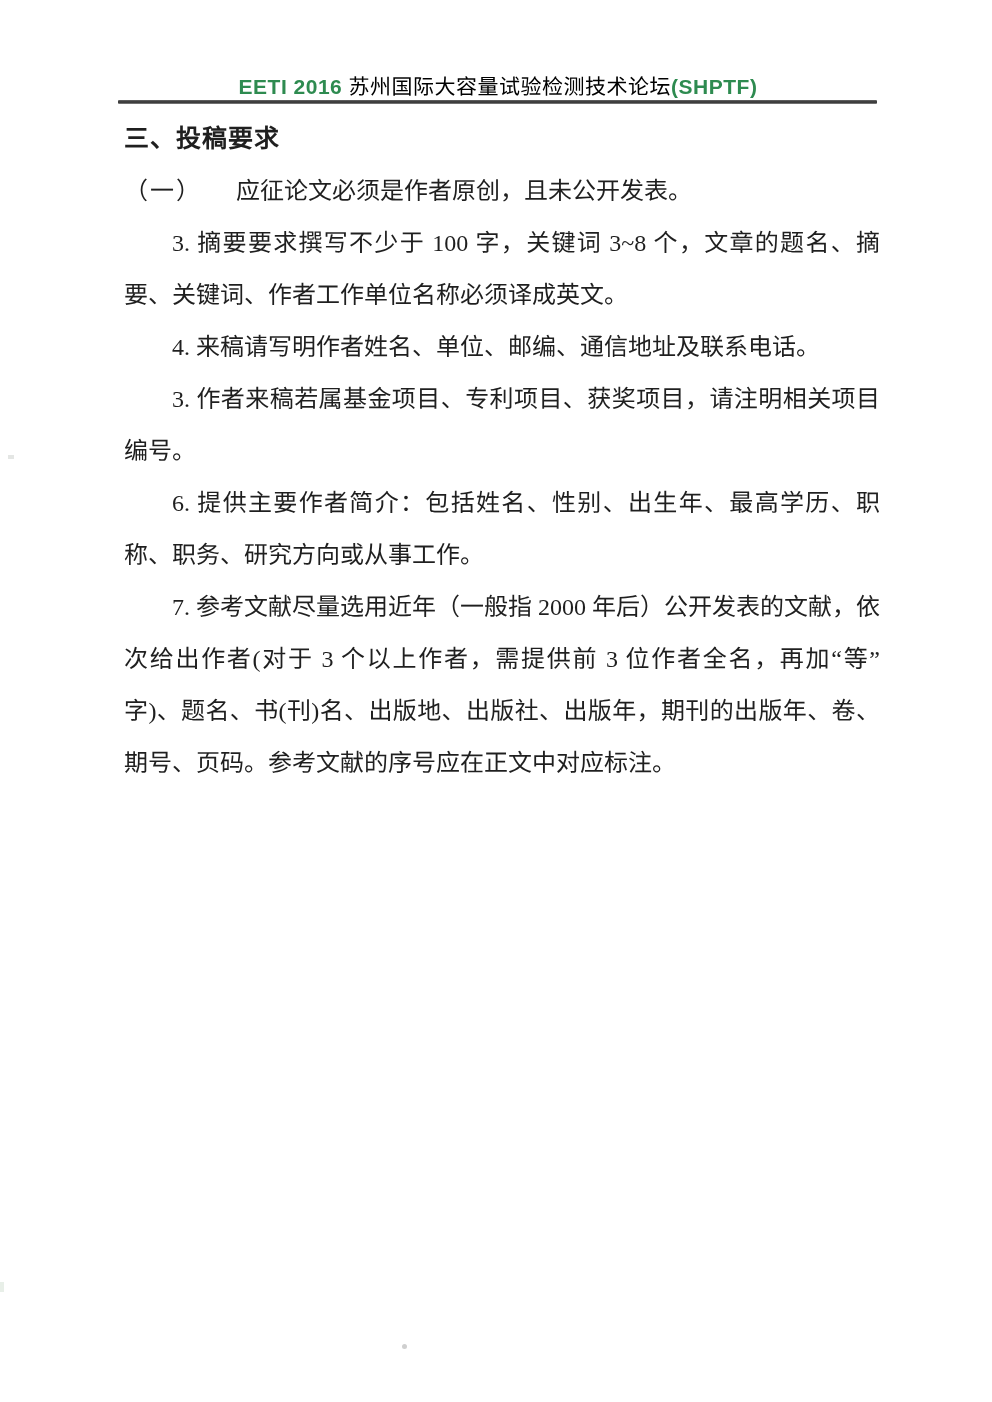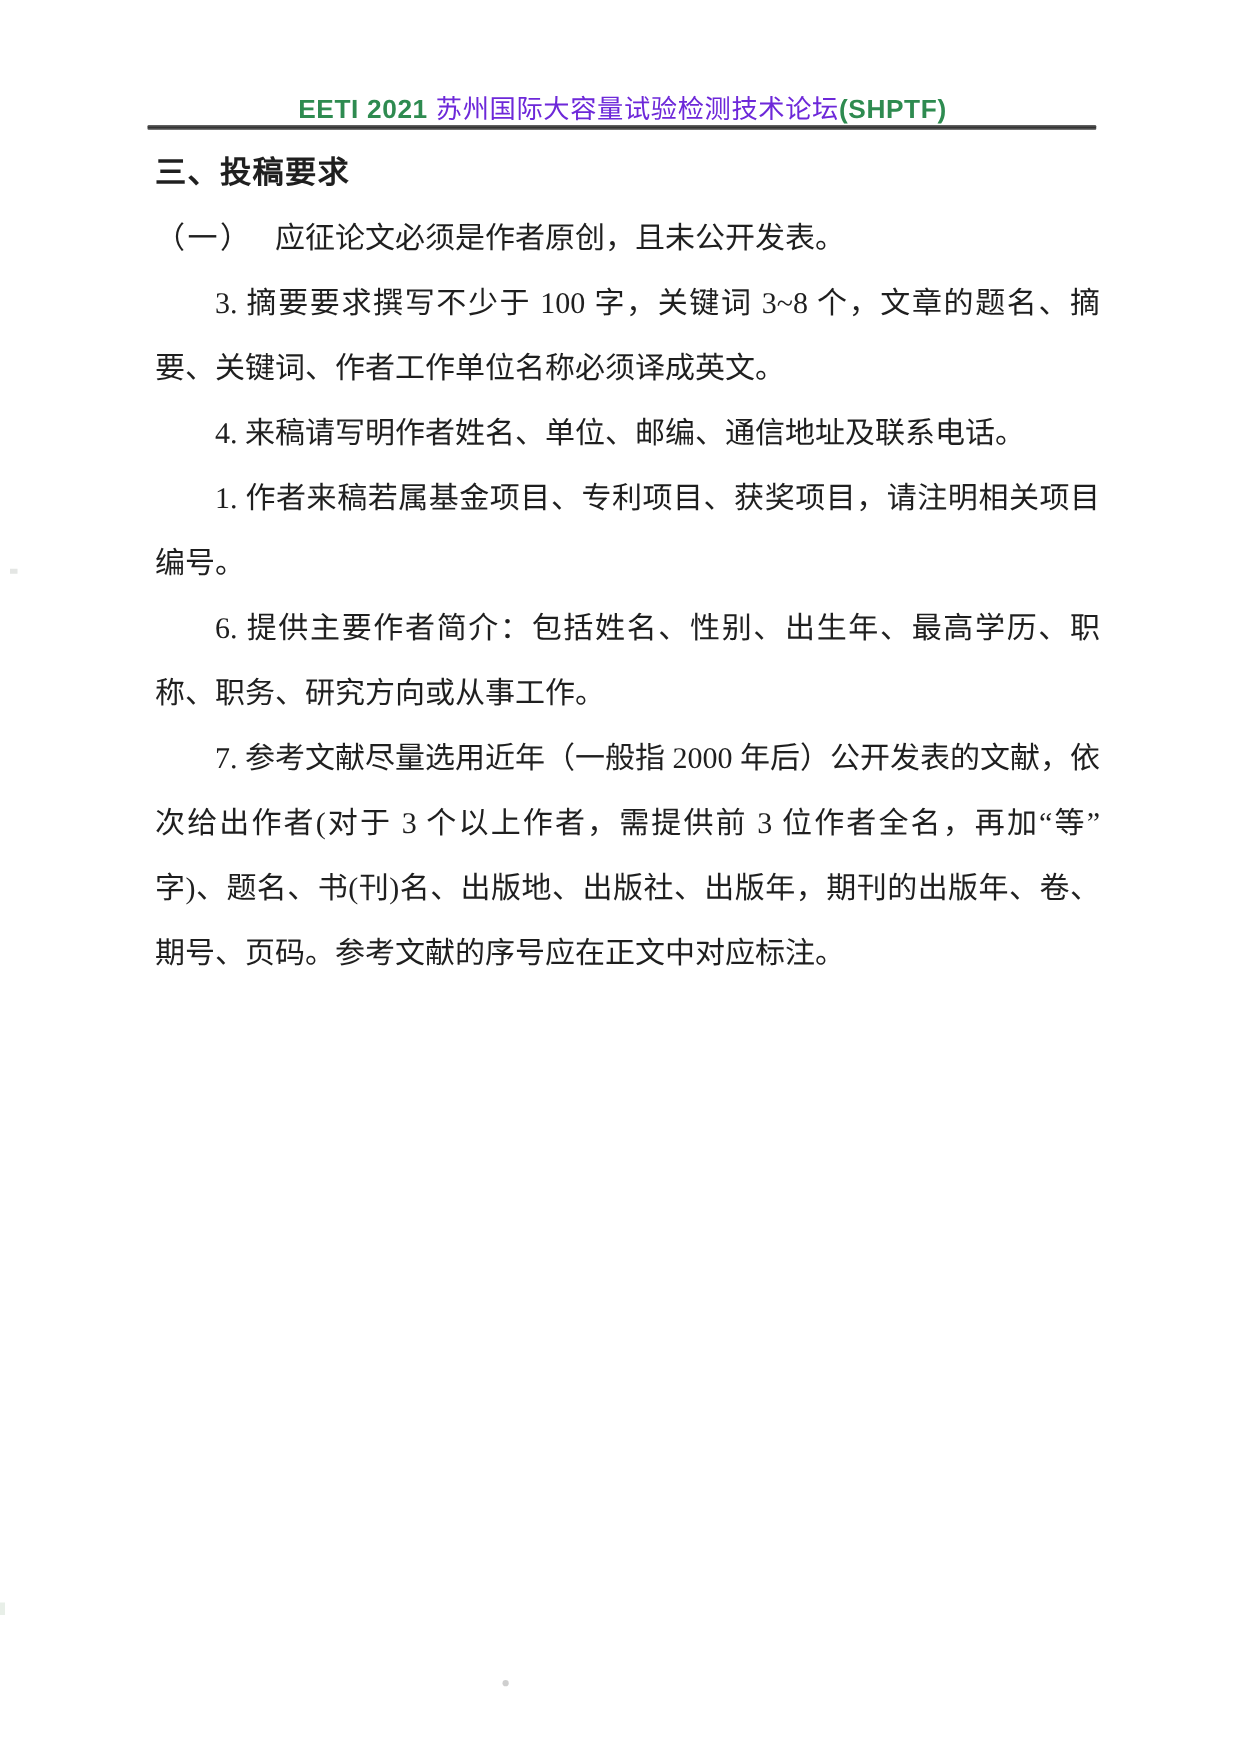--- a/index.html
+++ b/index.html
@@ -111,7 +111,7 @@
 <div class="page">
 
   <div class="header-title">
-    <span class="brand">EETI 2021 </span><span class="forum-name">苏州国际大容量试验检测技术论坛</span><span class="brand">(SHPTF)</span>
+    <span class="brand">EETI 2016 </span><span class="forum-name">苏州国际大容量试验检测技术论坛</span><span class="brand">(SHPTF)</span>
   </div>
   <div class="header-rule"></div>
 

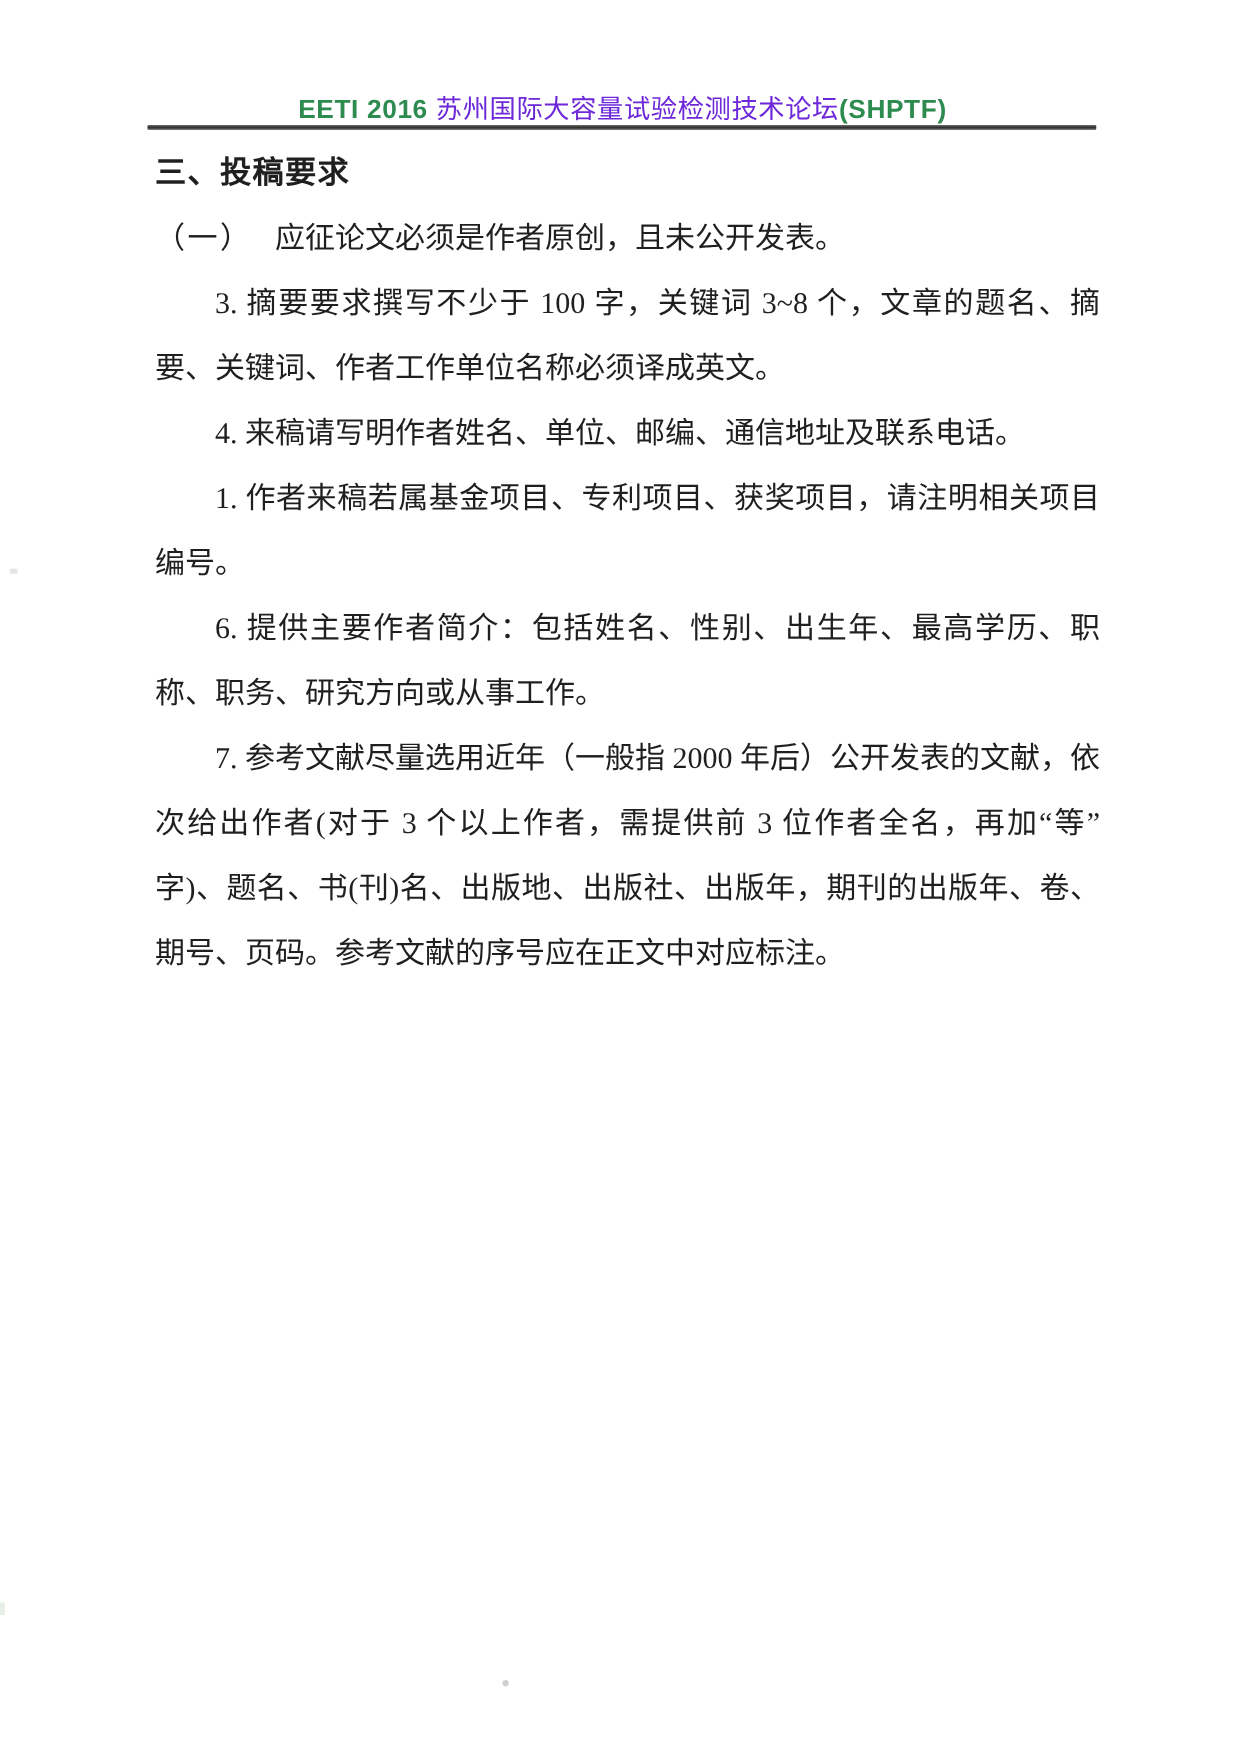--- a/index.html
+++ b/index.html
@@ -35,7 +35,7 @@
   }
   .forum-name {
     font-weight: normal;
-    color: #6d28d9;
+    color: #000000;
     font-family: "Liberation Serif", "DejaVu Serif", serif;
   }
   .header-rule {

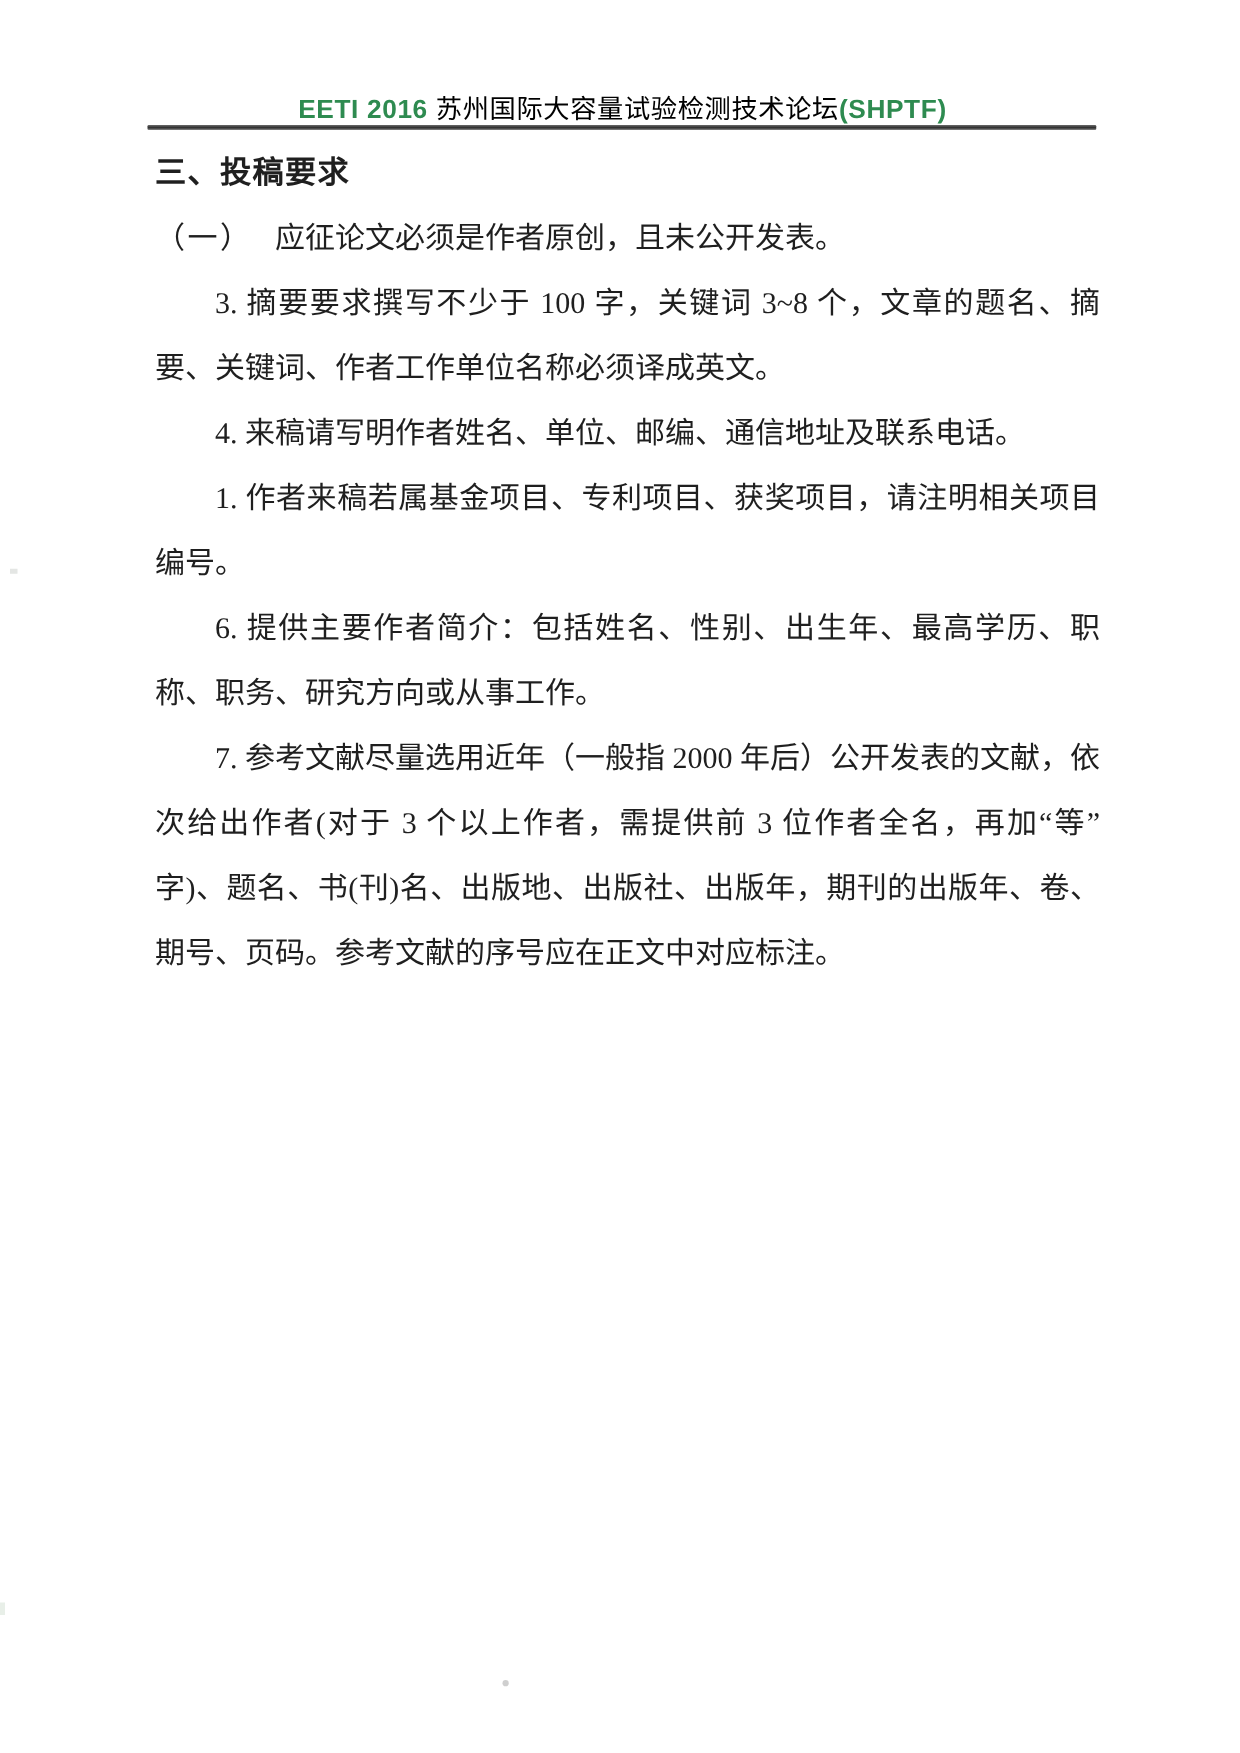--- a/index.html
+++ b/index.html
@@ -69,7 +69,7 @@
     letter-spacing: 2px;
   }
   .clause .clause-text {
-    margin-left: 18px;
+    margin-left: 34px;
   }
   .clause .bold {
     font-weight: bold;

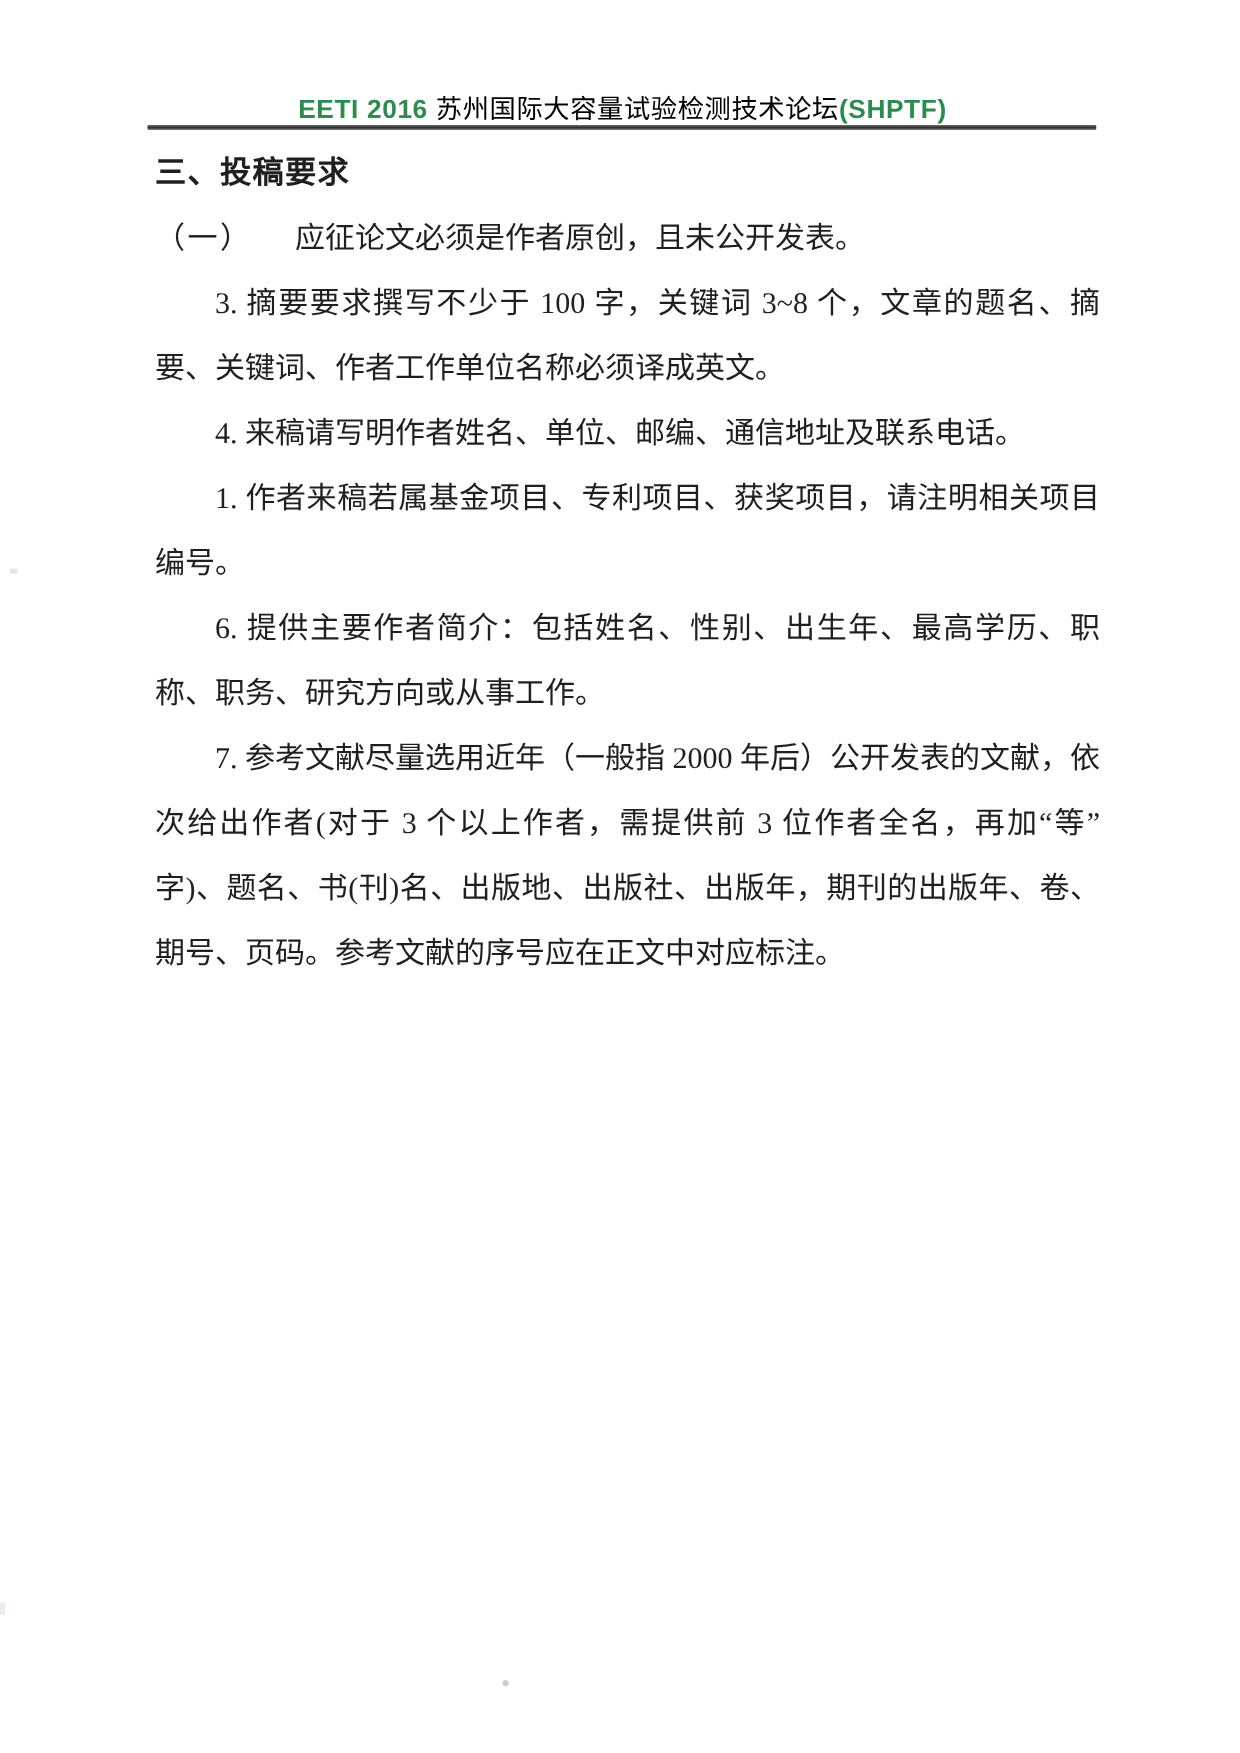--- a/index.html
+++ b/index.html
@@ -124,7 +124,7 @@
 
     <p class="note">3. 摘要要求撰写不少于 100 字，关键词 3~8 个，文章的题名、摘要、关键词、作者工作单位名称必须译成英文。</p>
     <p class="note">4. 来稿请写明作者姓名、单位、邮编、通信地址及联系电话。</p>
-    <p class="note">1. 作者来稿若属基金项目、专利项目、获奖项目，请注明相关项目编号。</p>
+    <p class="note">3. 作者来稿若属基金项目、专利项目、获奖项目，请注明相关项目编号。</p>
     <p class="note">6. 提供主要作者简介：包括姓名、性别、出生年、最高学历、职称、职务、研究方向或从事工作。</p>
     <p class="note">7. 参考文献尽量选用近年（一般指 2000 年后）公开发表的文献，依次给出作者(对于 3 个以上作者，需提供前 3 位作者全名，再加“等”字)、题名、书(刊)名、出版地、出版社、出版年，期刊的出版年、卷、期号、页码。参考文献的序号应在正文中对应标注。</p>
 

